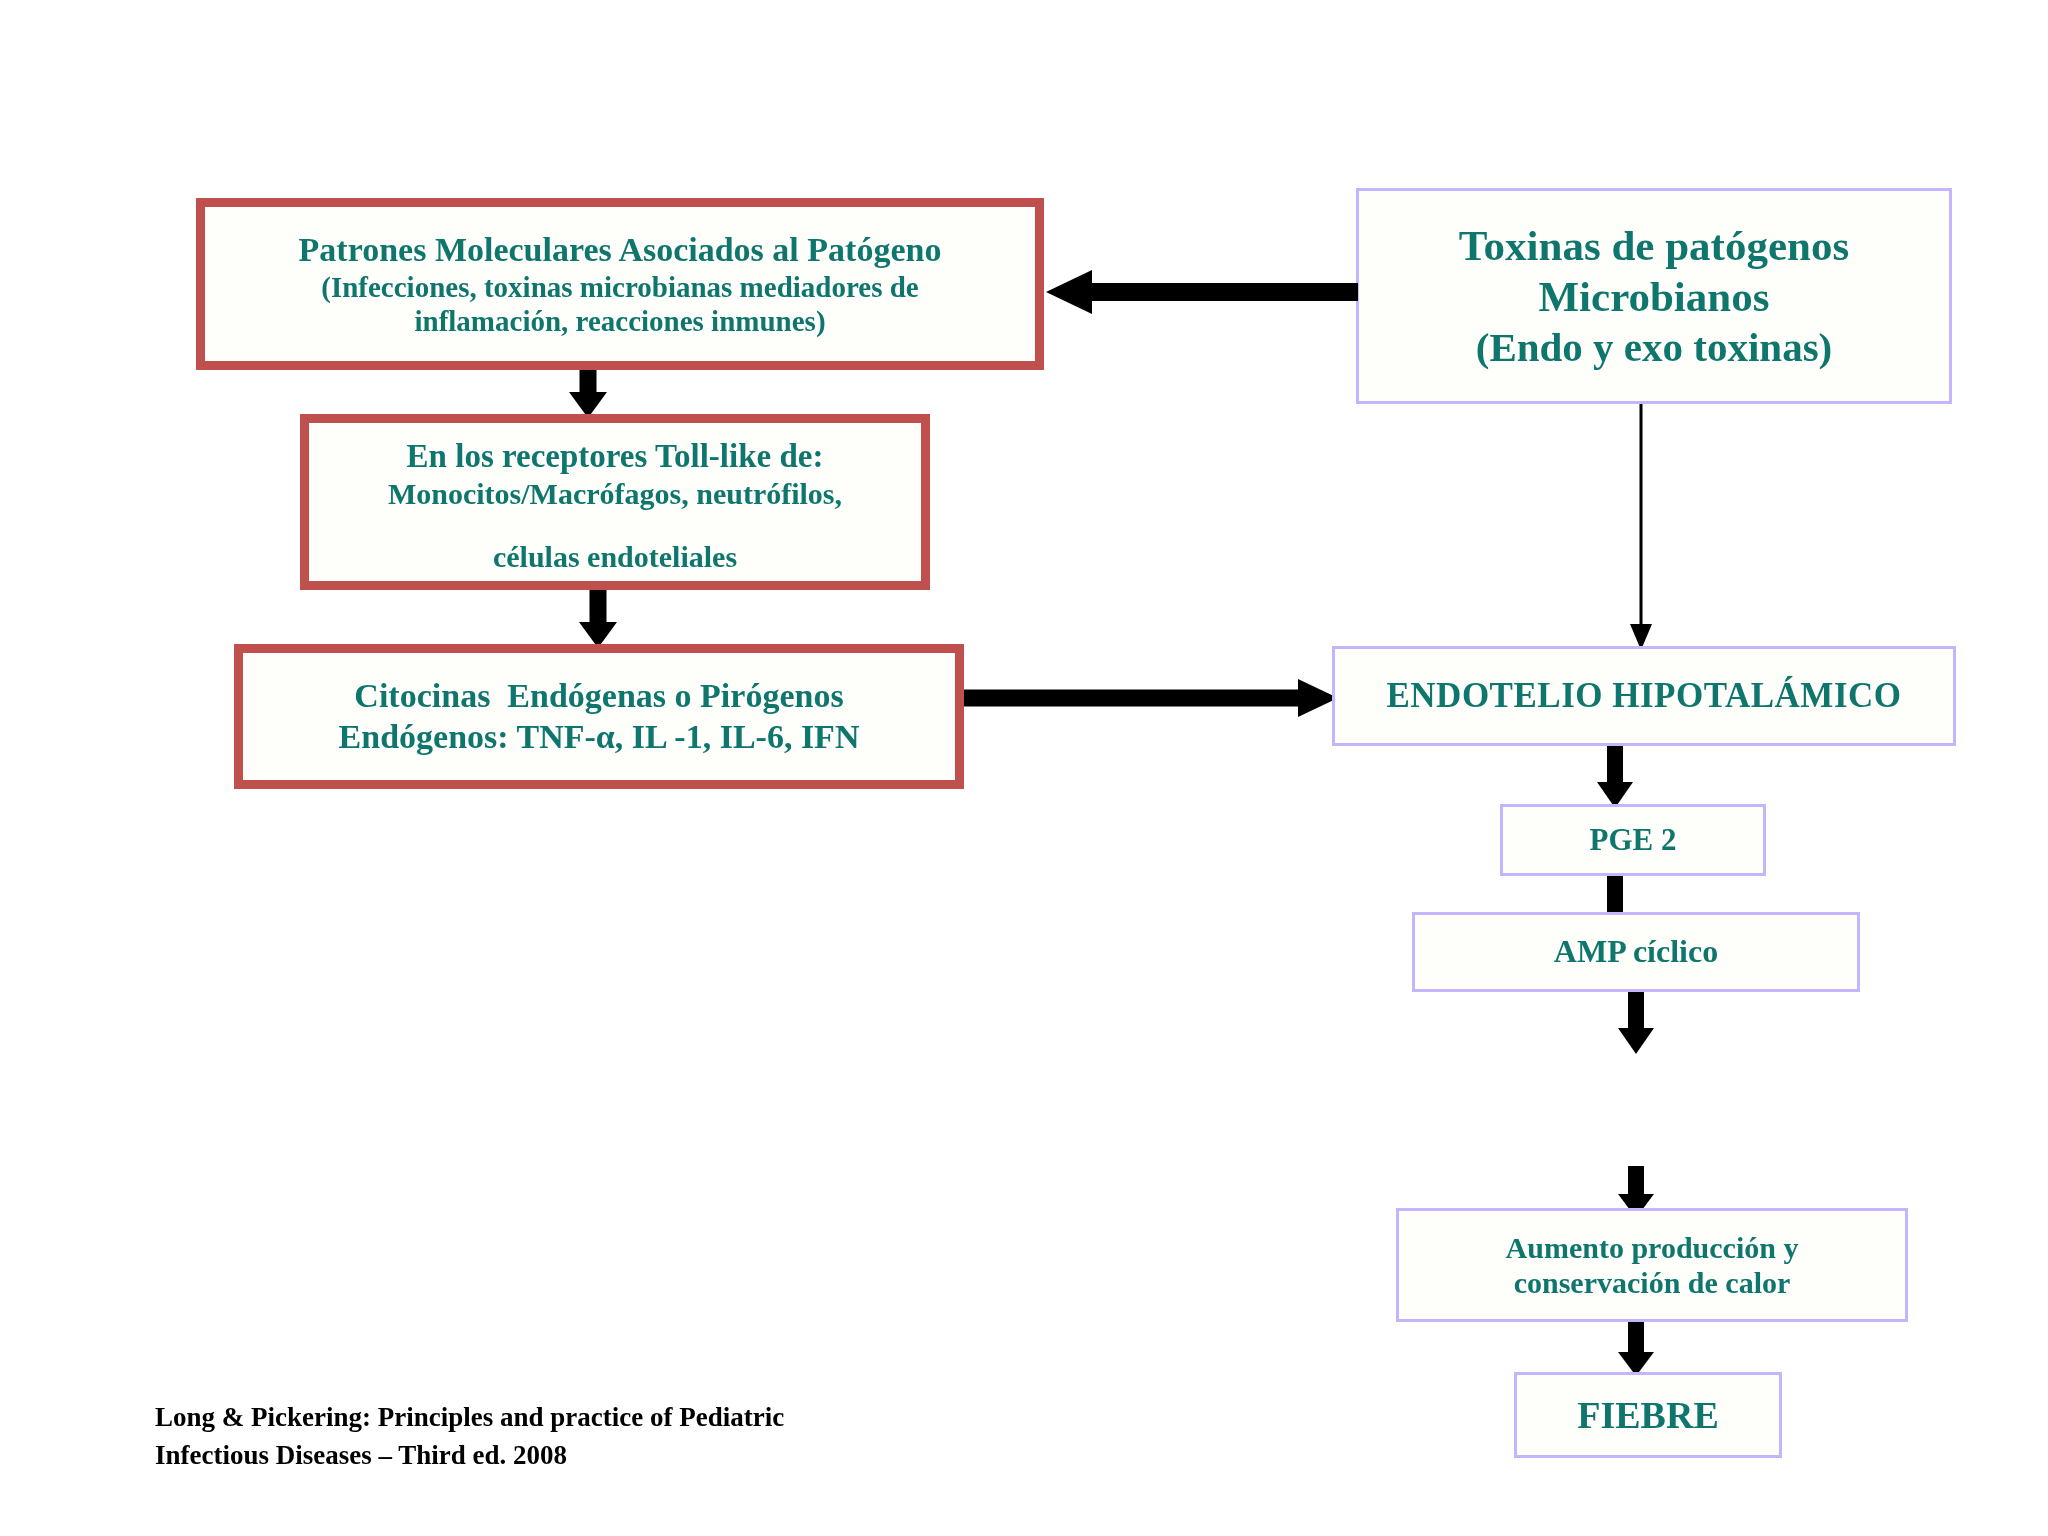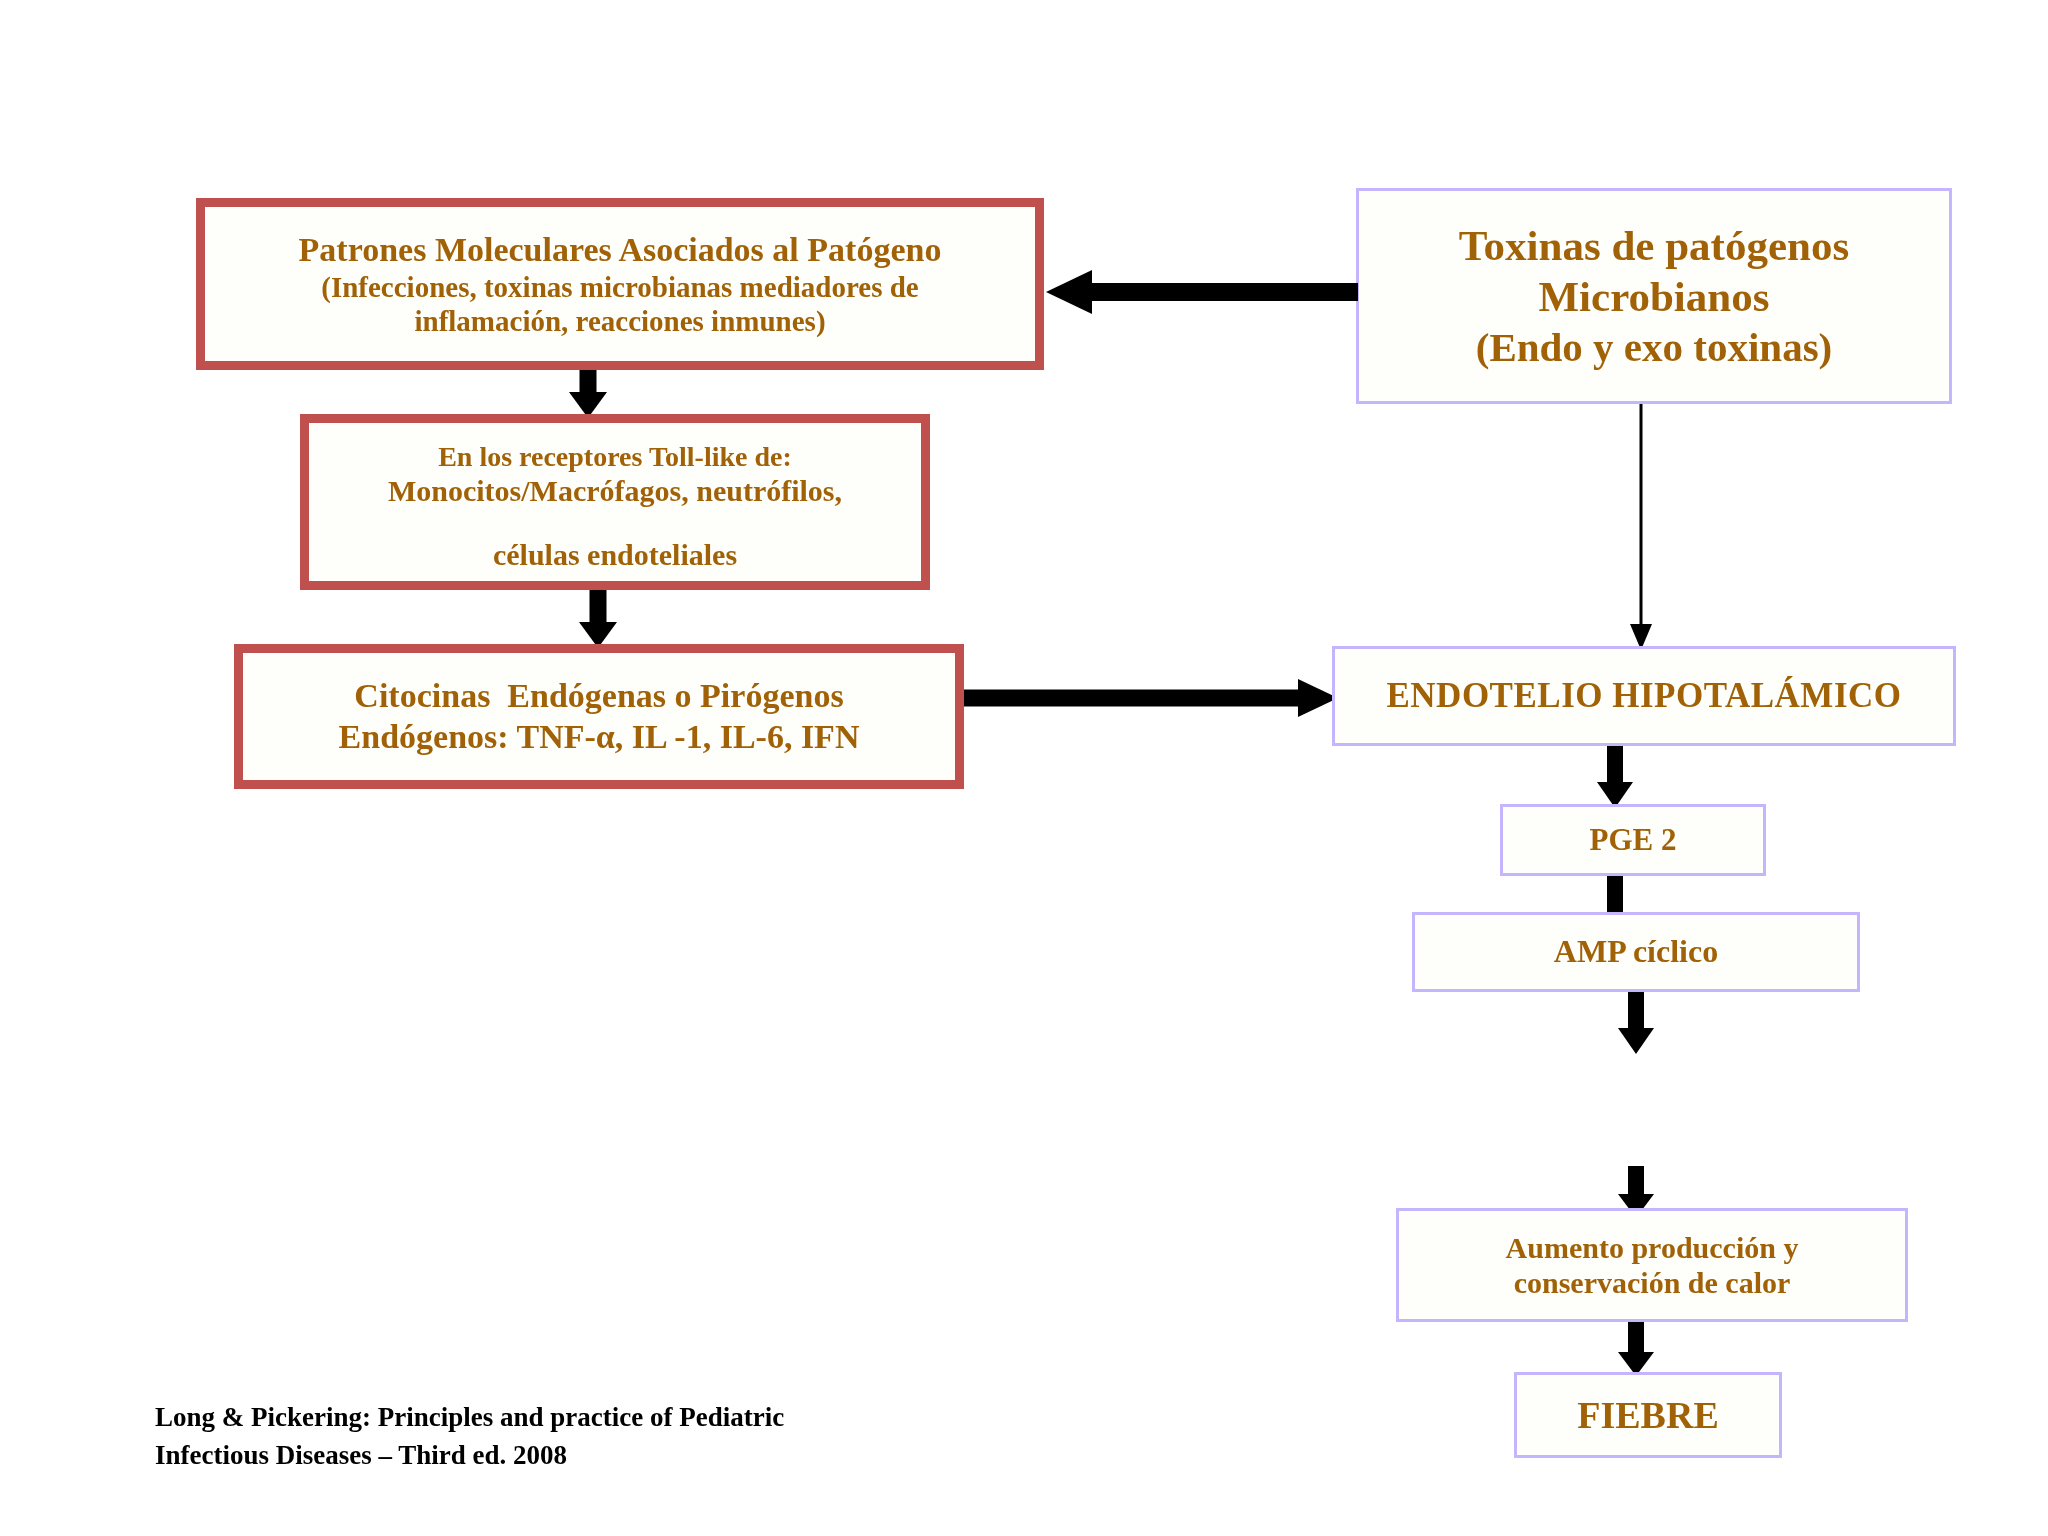--- a/index.html
+++ b/index.html
@@ -32,7 +32,7 @@
     flex-direction:column;
     align-items:center;
     justify-content:center;
-    color:#a16207;
+    color:#0f766e;
     font-weight:bold;
     line-height:1.18;
     text-align:center;

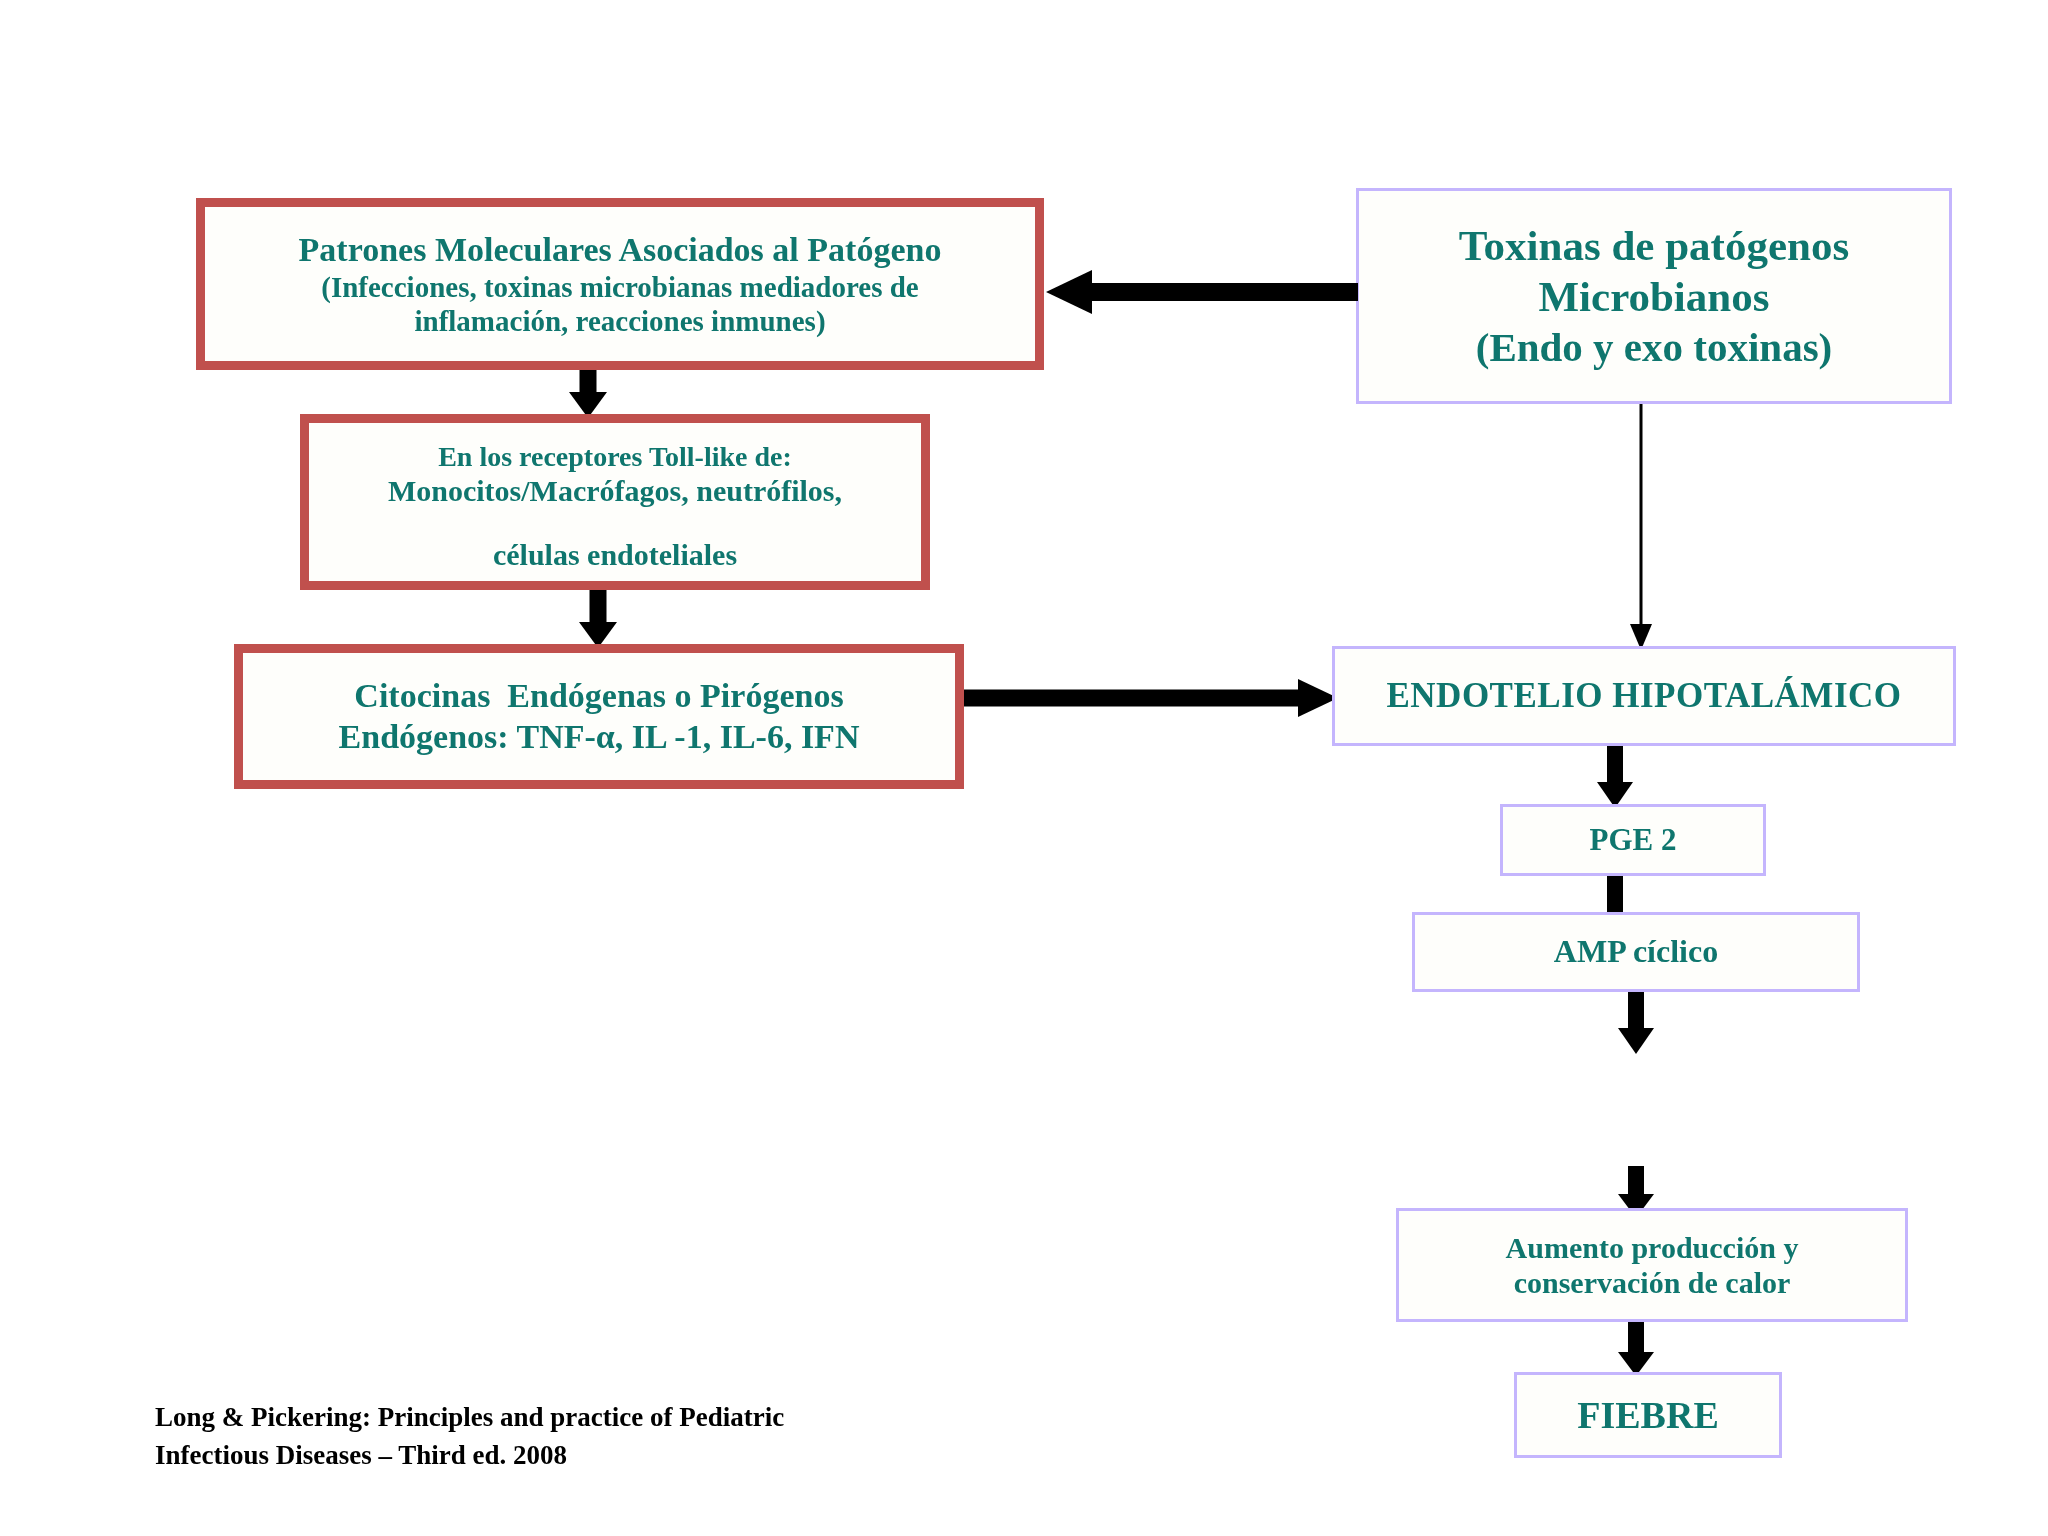--- a/index.html
+++ b/index.html
@@ -109,7 +109,7 @@
   </div>
 
   <div class="box dull" style="left:300px; top:414px; width:630px; height:176px; font-size:31px;">
-    <span class="l" style="font-size:28px;margin-top:8px;">En los receptores Toll-like de:</span>
+    <span class="l" style="font-size:33px;margin-top:8px;">En los receptores Toll-like de:</span>
     <span class="l" style="font-size:30px;">Monocitos/Macrófagos, neutrófilos,</span>
     <span class="l" style="font-size:30px;margin-top:28px;">células endoteliales</span>
   </div>

